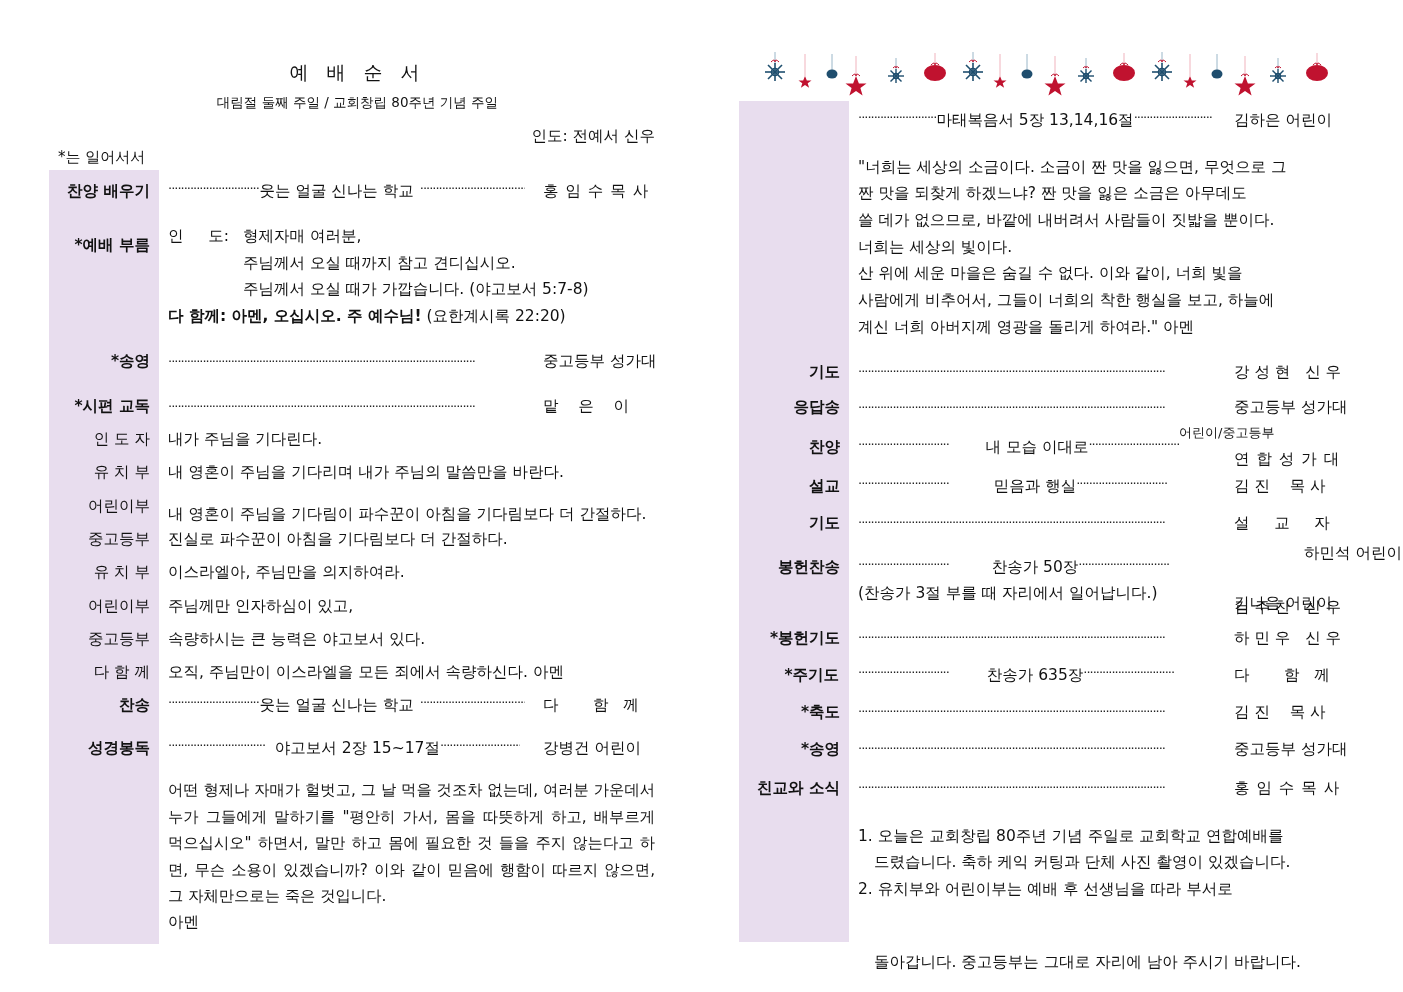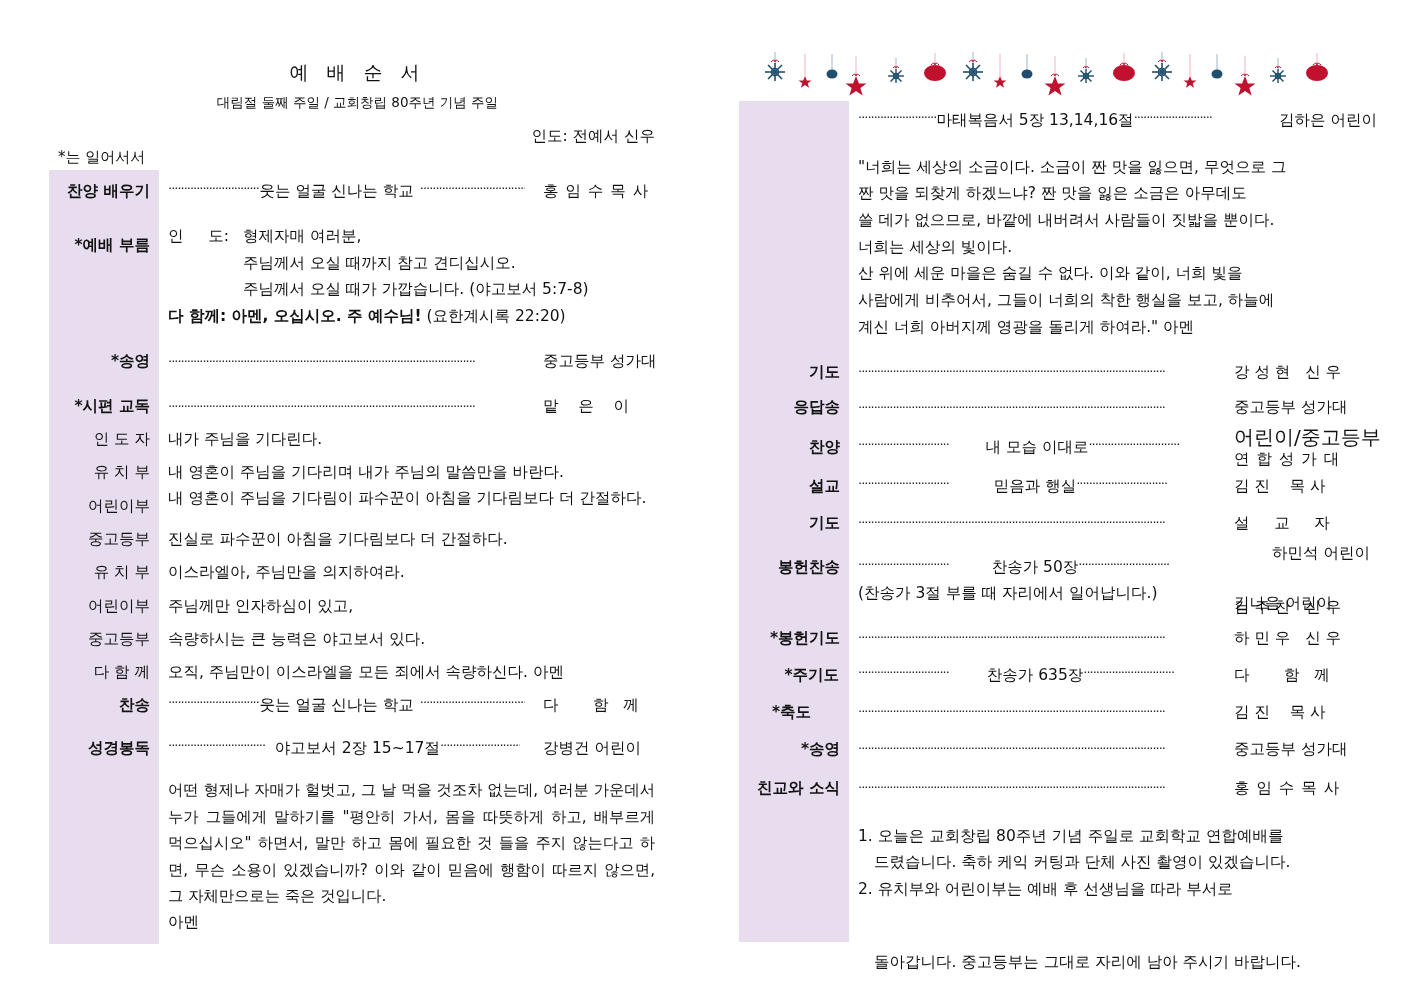--- a/index.html
+++ b/index.html
@@ -166,7 +166,7 @@
   <span class="center-text">마태복음서 5장 13,14,16절</span>
   <span class="dots" style="flex:1; overflow:hidden;">·····························</span>
 </div>
-<div class="who" style="left:1234px; top:110px;margin-left:45px;">김하은 어린이</div>
+<div class="who" style="left:1234px; top:110px;">김하은 어린이</div>
 
 <div>
   <div class="resp" style="left:858px; top:157px;">"너희는 세상의 소금이다. 소금이 짠 맛을 잃으면, 무엇으로 그</div>

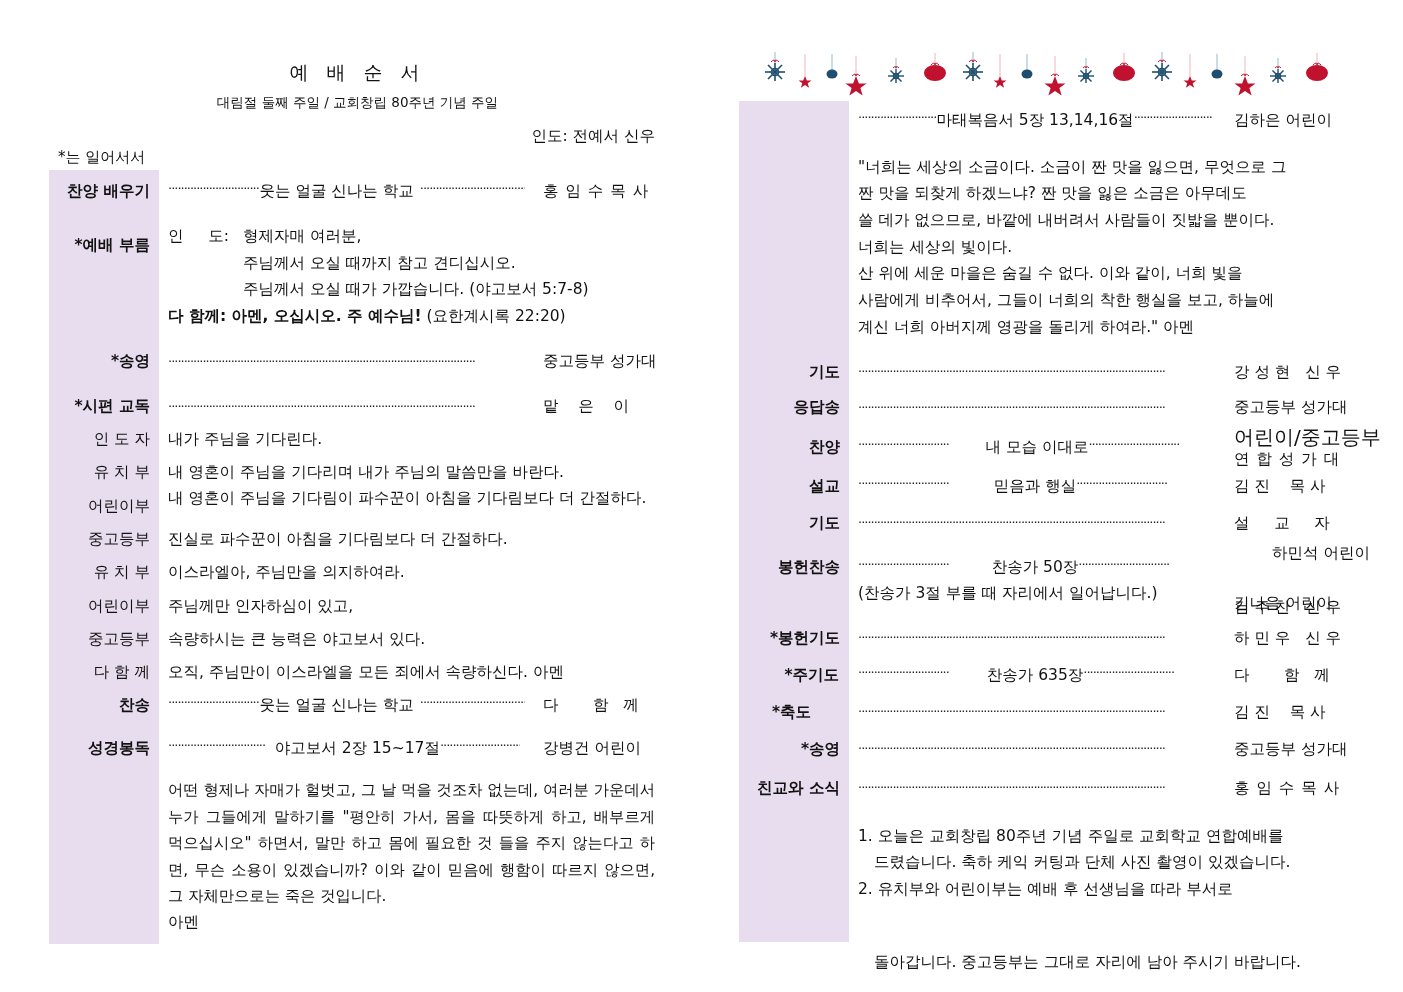--- a/index.html
+++ b/index.html
@@ -192,7 +192,7 @@
   <span class="center-text">내 모습 이대로</span>
   <span class="dots" style="flex:1; overflow:hidden;">·····························</span>
 </div>
-<div class="who" style="left:1234px; top:424px; font-size:20px;text-align:center;">어린이/중고등부</div>
+<div class="who" style="left:1179px; top:424px; font-size:13px;text-align:center;">어린이/중고등부</div>
 <div class="who" style="left:1234px; top:449px; letter-spacing:1px;">연 합 성 가 대</div>
 
 <div class="lbl bold" style="left:739px; width:101px; top:476px;">설교</div>

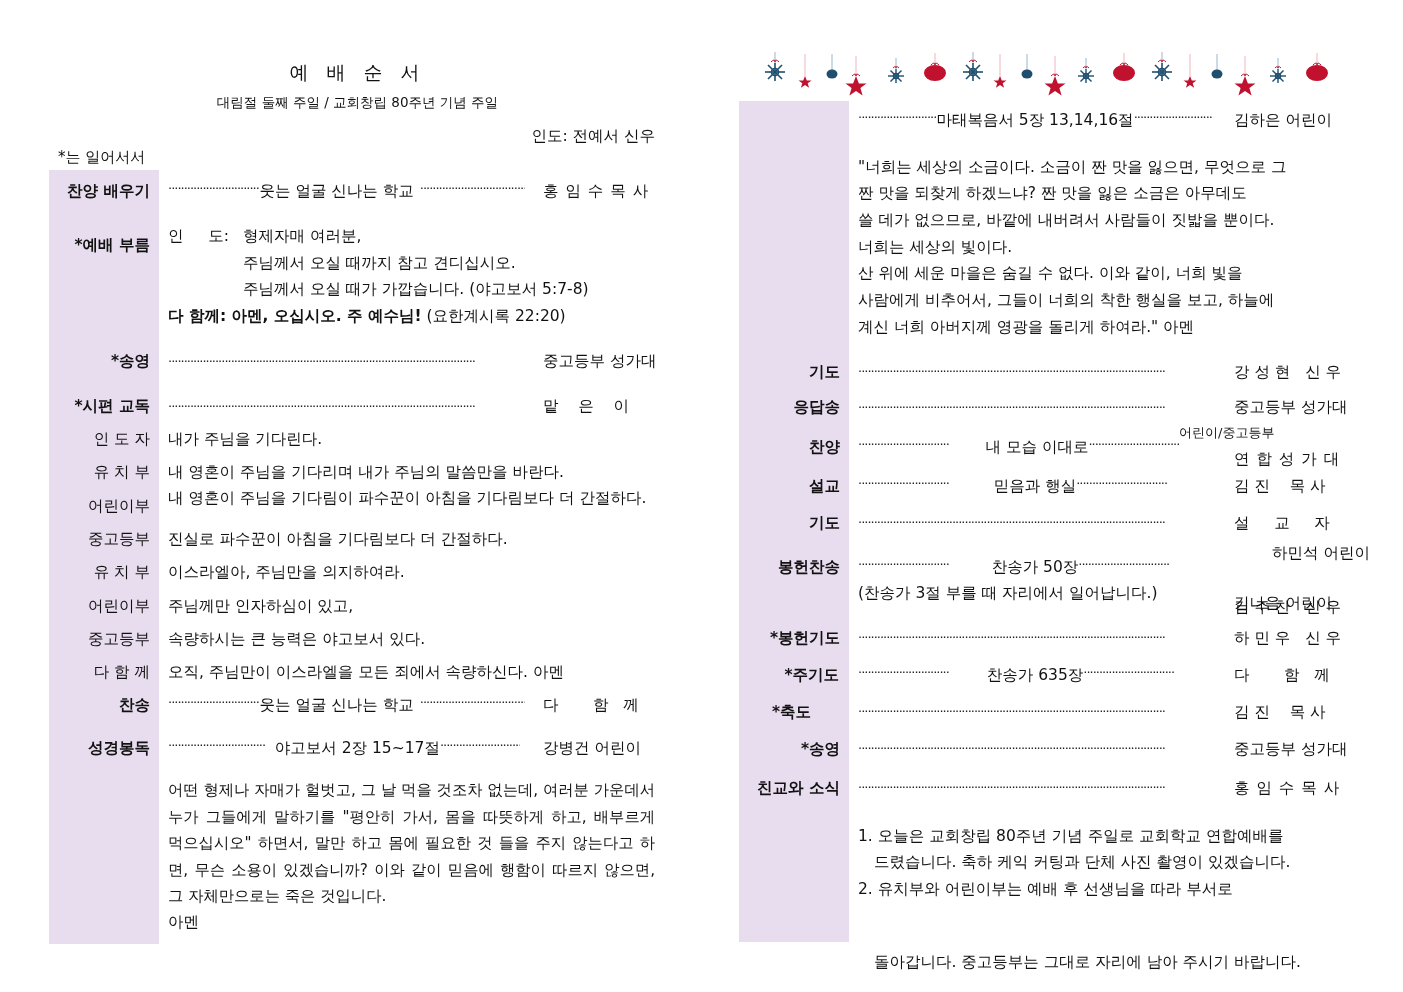--- a/index.html
+++ b/index.html
@@ -62,7 +62,7 @@
   <div class="lbl" style="left:49px; width:101px; top:462px;">유 치 부</div>
   <div class="resp" style="left:168px; top:462px;">내 영혼이 주님을 기다리며 내가 주님의 말씀만을 바란다.</div>
   <div class="lbl" style="left:49px; width:101px; top:496px;">어린이부</div>
-  <div class="resp" style="left:168px; top:488px;">내 영혼이 주님을 기다림이 파수꾼이 아침을 기다림보다 더 간절하다.</div>
+  <div class="resp" style="left:168px; top:504px;">내 영혼이 주님을 기다림이 파수꾼이 아침을 기다림보다 더 간절하다.</div>
   <div class="lbl" style="left:49px; width:101px; top:529px;">중고등부</div>
   <div class="resp" style="left:168px; top:529px;">진실로 파수꾼이 아침을 기다림보다 더 간절하다.</div>
   <div class="lbl" style="left:49px; width:101px; top:562px;">유 치 부</div>

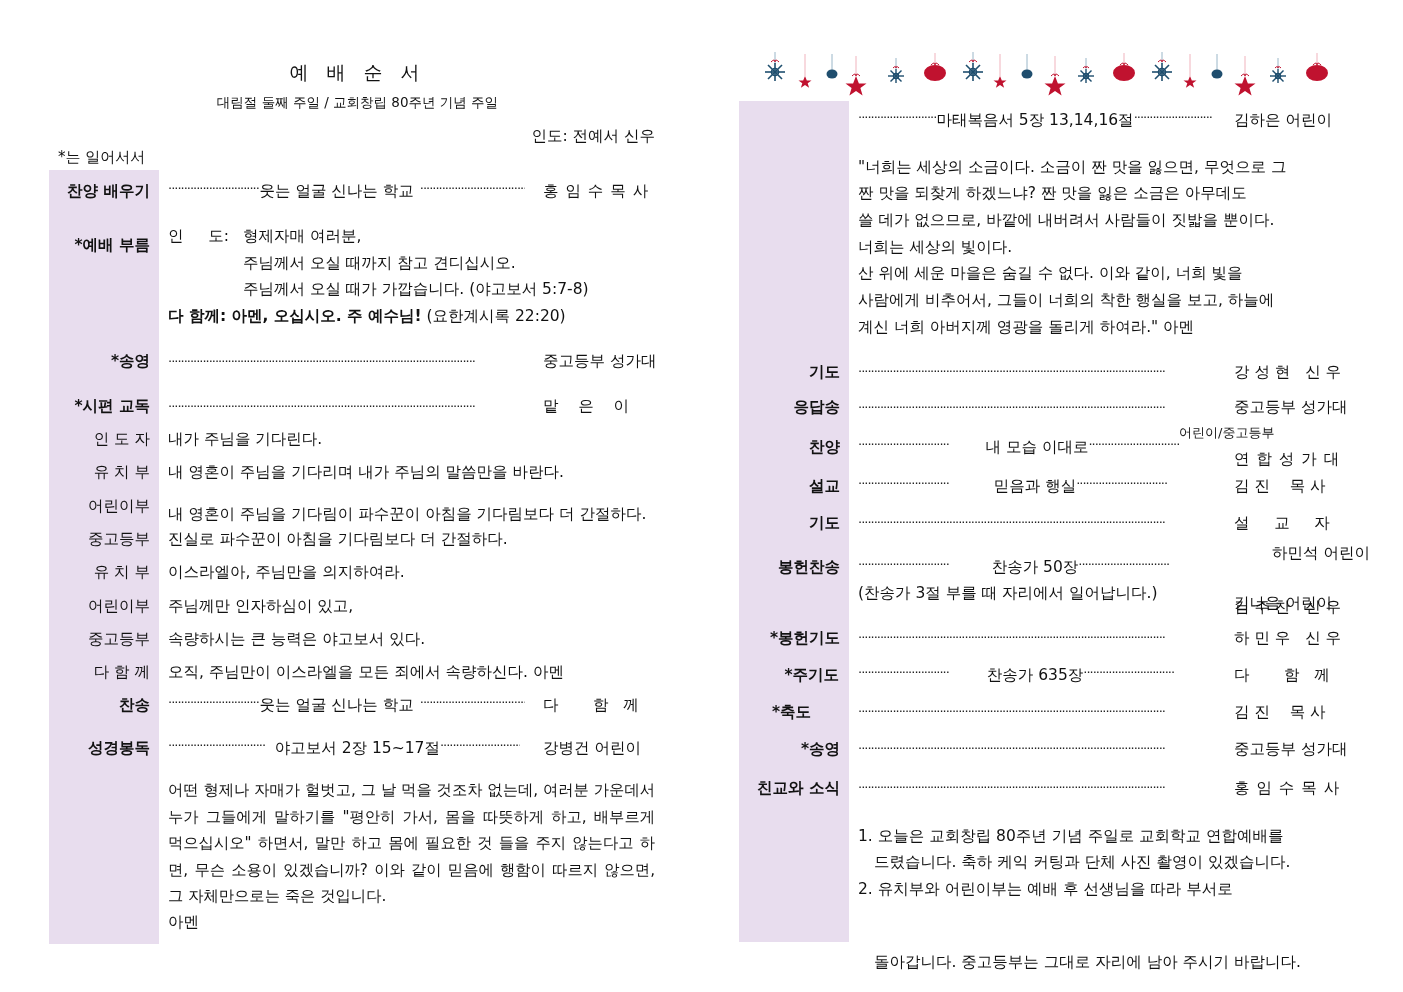--- a/index.html
+++ b/index.html
@@ -214,7 +214,7 @@
   <span class="dots" style="flex:1; overflow:hidden;">·····························</span>
 </div>
 <div class="resp" style="left:858px; top:583px;">(찬송가 3절 부를 때 자리에서 일어납니다.)</div>
-<div class="who" style="left:1272px; top:543px;">하민석 어린이</div>
+<div class="who" style="left:1304px; top:543px;">하민석 어린이</div>
 <div class="who" style="left:1234px; top:570px;margin-top:23px;">김나음 어린이</div>
 <div class="who" style="left:1234px; top:597px; white-space:pre;">김 주 찬   신 우</div>
 

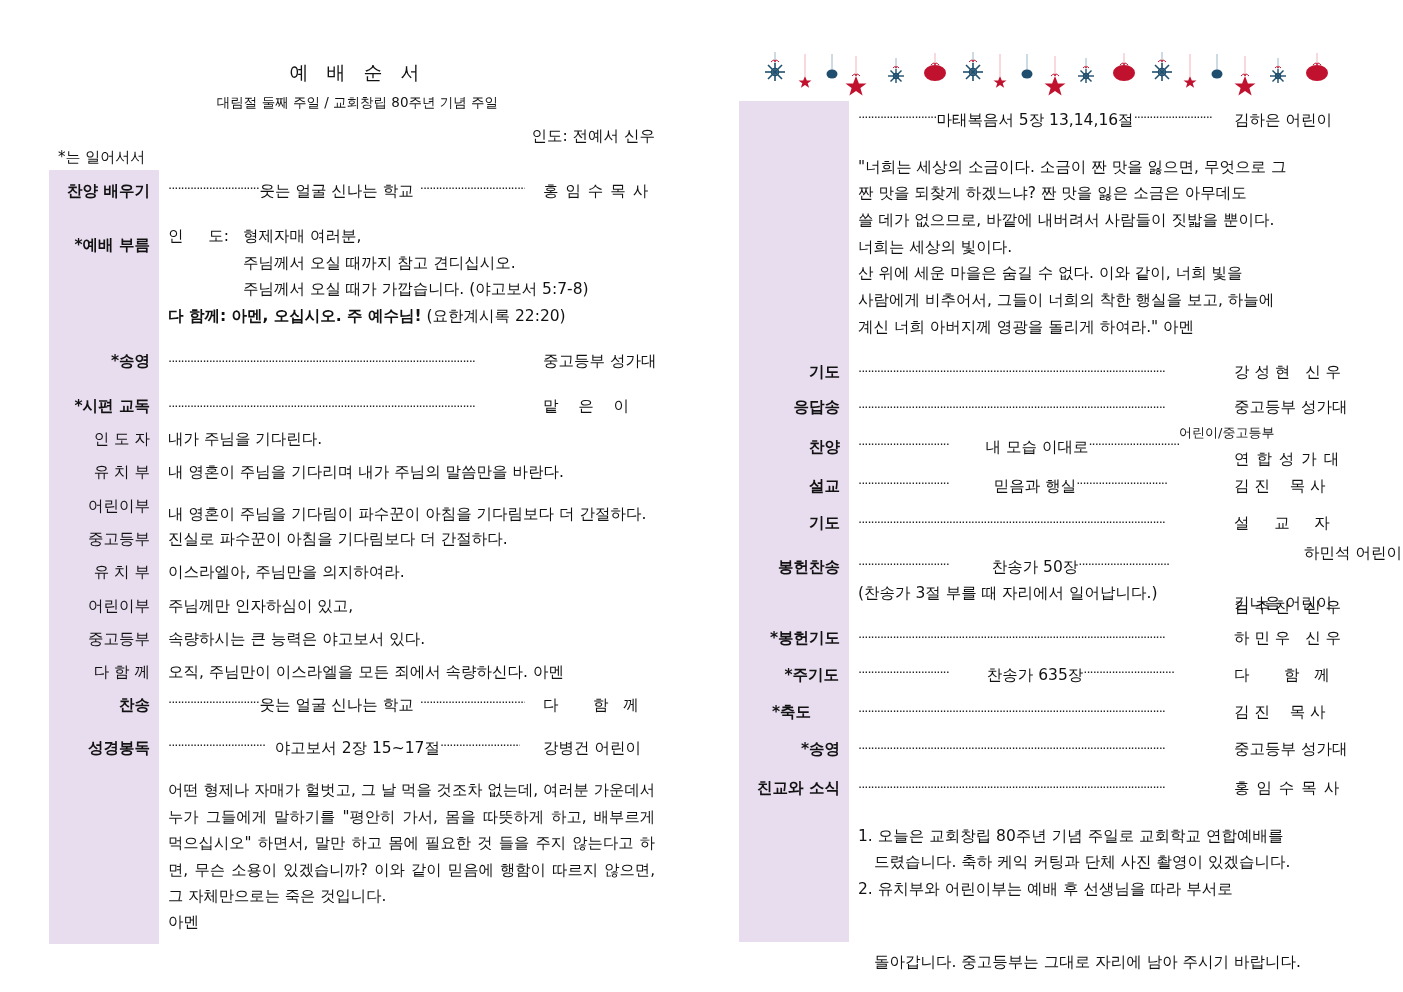--- a/index.html
+++ b/index.html
@@ -230,7 +230,7 @@
 </div>
 <div class="who" style="left:1234px; top:665px; white-space:pre;">다       함   께</div>
 
-<div class="lbl bold" style="left:710px; width:101px; top:702px;">*축도</div>
+<div class="lbl bold" style="left:739px; width:101px; top:702px;">*축도</div>
 <div class="row dots" style="left:858px; top:704px; width:354px; overflow:hidden;">··································································································</div>
 <div class="who" style="left:1234px; top:702px; white-space:pre;">김 진    목 사</div>
 

